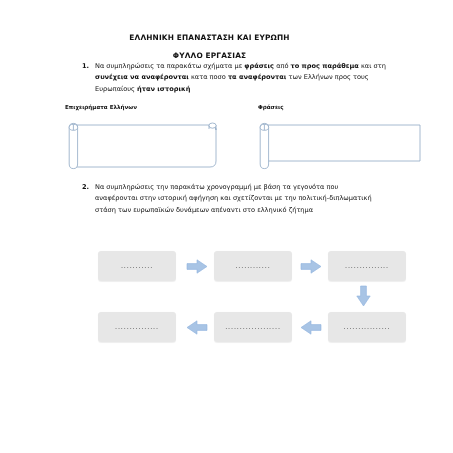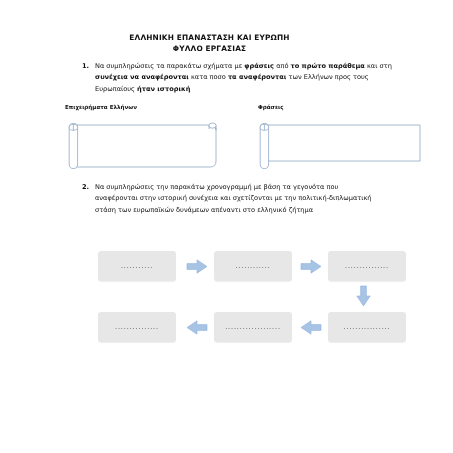--- a/index.html
+++ b/index.html
@@ -43,7 +43,7 @@
     font-weight: bold;
     letter-spacing: 0.15px;
     color: #111111;
-    margin-top: 2px;
+    margin-top: 9px;
     line-height: 1.2;
   }
 

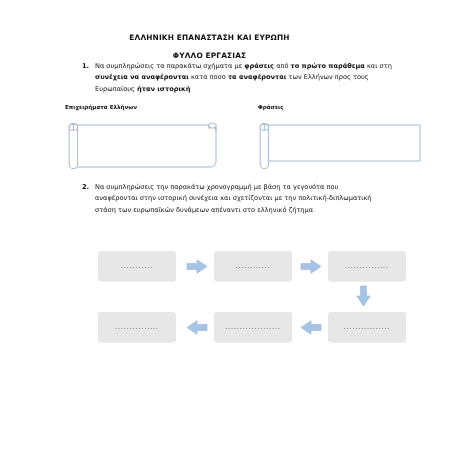--- a/index.html
+++ b/index.html
@@ -143,7 +143,7 @@
 
   <div class="exercise" id="exercise-1">
     <div class="ex-num">1.</div>
-    <div class="ex-text">Να συμπληρώσεις τα παρακάτω σχήματα με <b>φράσεις</b> από <b>το πρώτο παράθεμα</b> και στη <b>συνέχεια να αναφέρονται</b> κατα ποσο <b>τα αναφέρονται</b> των Ελλήνων προς τους Ευρωπαίους <b>ήταν ιστορική</b></div>
+    <div class="ex-text">Να συμπληρώσεις τα παρακάτω σχήματα με <b>φράσεις</b> από <b>το προς παράθεμα</b> και στη <b>συνέχεια να αναφέρονται</b> κατα ποσο <b>τα αναφέρονται</b> των Ελλήνων προς τους Ευρωπαίους <b>ήταν ιστορική</b></div>
   </div>
 
   <div class="scroll-label" id="label-arguments">Επιχειρήματα Ελλήνων</div>

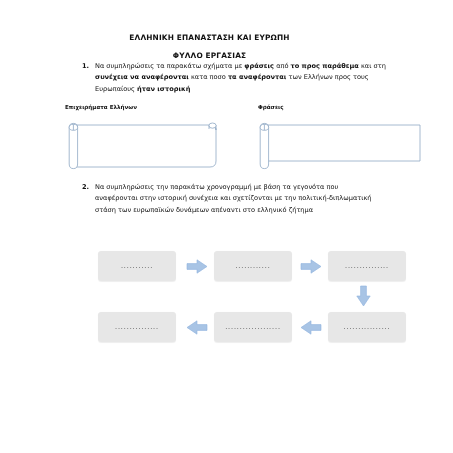--- a/index.html
+++ b/index.html
@@ -179,7 +179,7 @@
 
   <div class="exercise" id="exercise-2">
     <div class="ex-num">2.</div>
-    <div class="ex-text">Να συμπληρώσεις την παρακάτω χρονογραμμή με βάση τα γεγονότα που αναφέρονται στην ιστορική συνέχεια και σχετίζονται με την πολιτική-διπλωματική στάση των ευρωπαϊκών δυνάμεων απέναντι στο ελληνικό ζήτημα</div>
+    <div class="ex-text">Να συμπληρώσεις την παρακάτω χρονογραμμή με βάση τα γεγονότα που αναφέρονται στην ιστορική αφήγηση και σχετίζονται με την πολιτική-διπλωματική στάση των ευρωπαϊκών δυνάμεων απέναντι στο ελληνικό ζήτημα</div>
   </div>
 
   <div class="flow">

